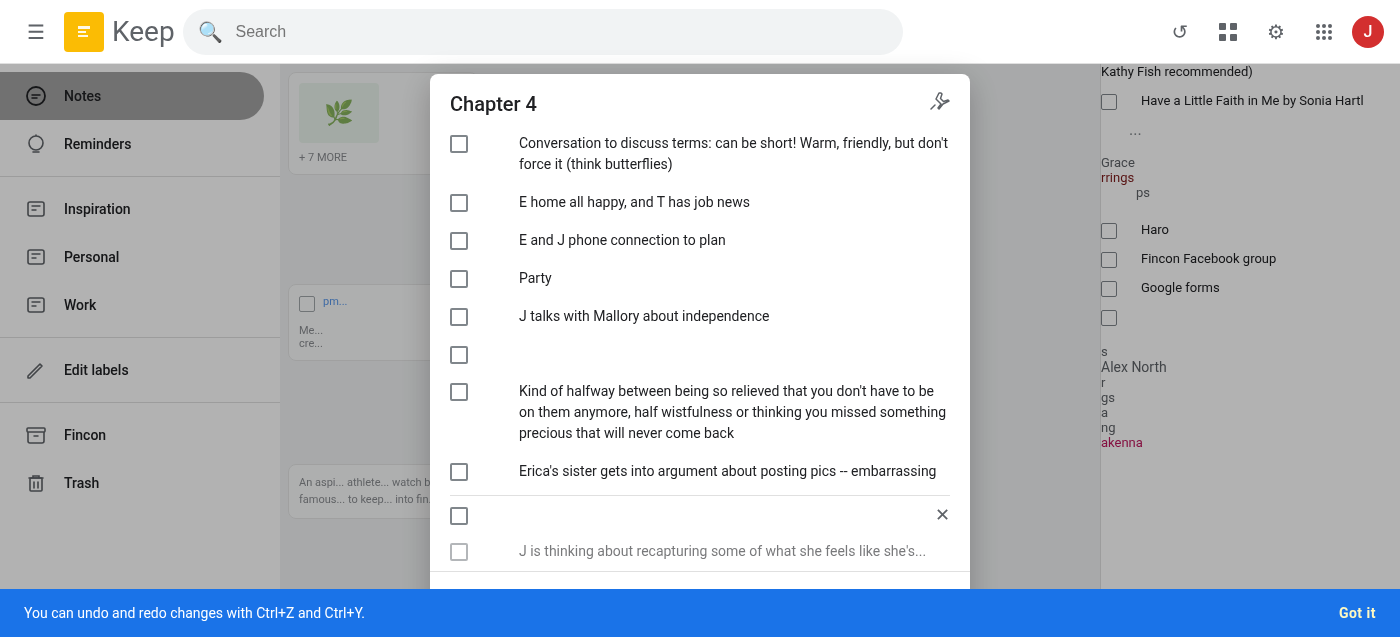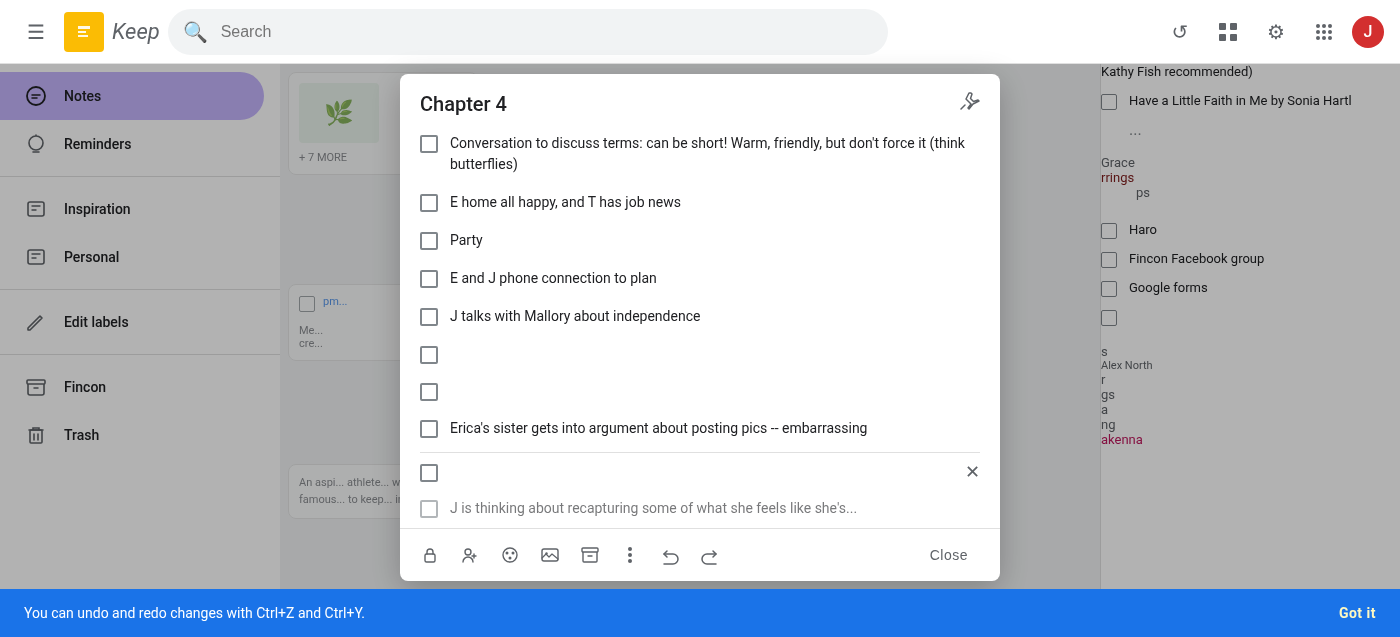--- a/index.html
+++ b/index.html
@@ -48,7 +48,7 @@
     }
     .topbar-left { display: flex; align-items: center; gap: 8px; flex: 1; }
     .topbar-logo { width: 40px; height: 40px; background: #fbbc04; border-radius: 4px; display: flex; align-items: center; justify-content: center; font-size: 22px; }
-    .topbar-title { font-size: 22px; color: #5f6368; font-weight: 400; font-style: italic; }
+    .topbar-title { font-size: 28px; color: #5f6368; font-weight: 400; }
     .search-bar {
       flex: 1;
       max-width: 720px;

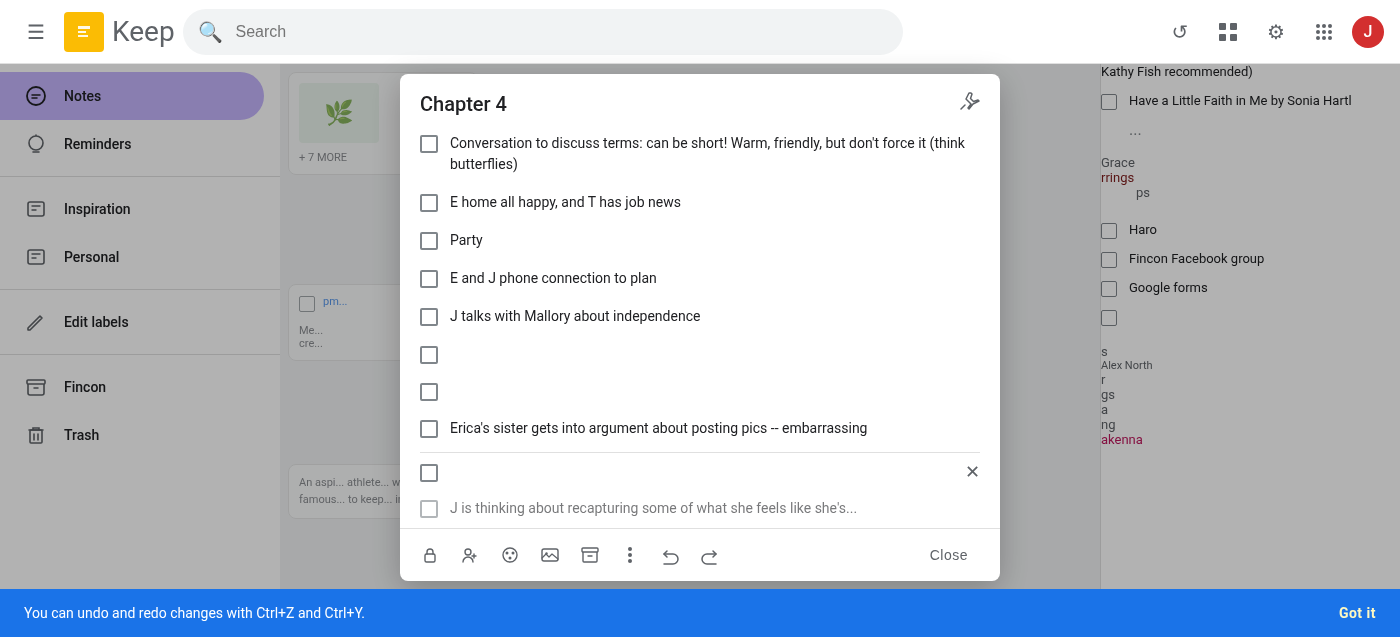--- a/index.html
+++ b/index.html
@@ -29,7 +29,7 @@
       margin-right: 16px;
       font-weight: 500;
     }
-    .sidebar-item.active { background: #c4b5fd; }
+    .sidebar-item.active { background: #a3a3a3; }
     .sidebar-item .icon { font-size: 20px; color: #5f6368; width: 24px; display: flex; align-items: center; justify-content: center; }
     .sidebar-item.active .icon { color: #202124; }
 

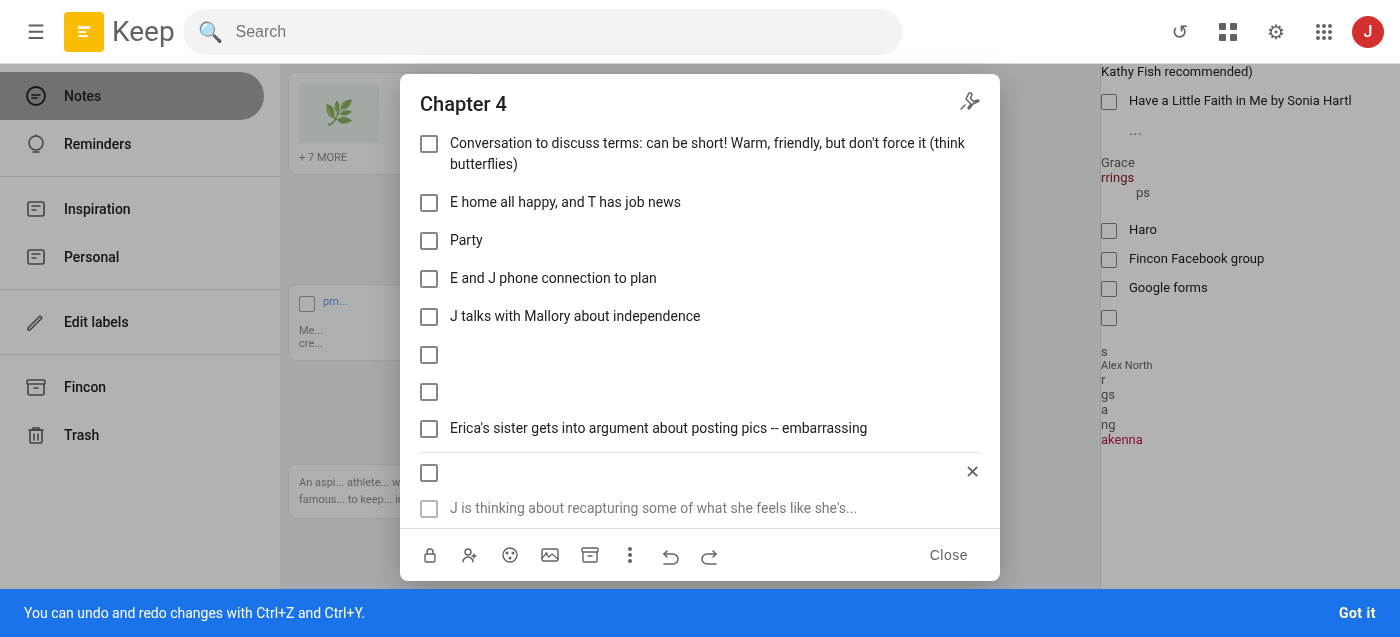--- a/index.html
+++ b/index.html
@@ -108,7 +108,7 @@
     .modal {
       background: #fff;
       border-radius: 8px;
-      width: 600px;
+      width: 540px;
       max-height: 560px;
       display: flex;
       flex-direction: column;

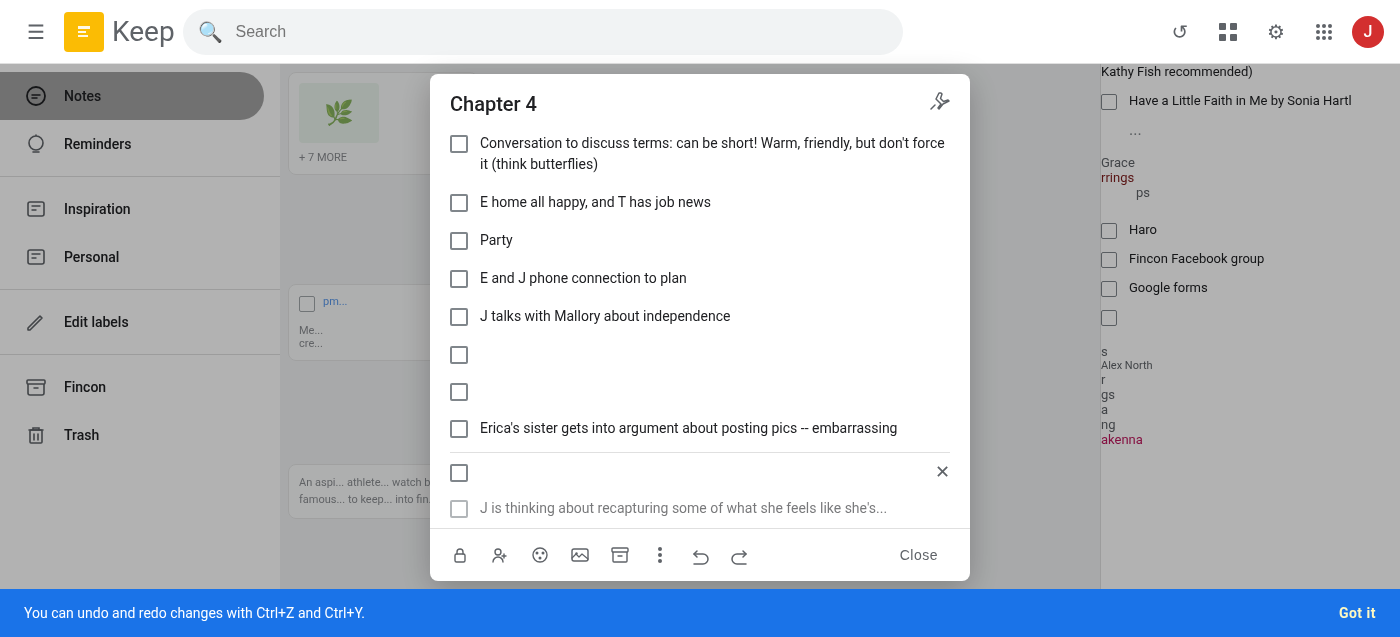--- a/index.html
+++ b/index.html
@@ -226,7 +226,7 @@
     .open-source { position: absolute; bottom: 8px; left: 8px; font-size: 12px; color: #5f6368; }
 
     
-    .right-item { display: flex; align-items: flex-start; gap: 12px; padding: 6px 0; font-size: 13px; }
+    .right-item { display: flex; align-items: flex-start; gap: 24px; padding: 6px 0; font-size: 13px; }
     .right-checkbox { width: 16px; height: 16px; border: 1.5px solid #80868b; border-radius: 2px; flex-shrink: 0; margin-top: 1px; }
     .right-text { color: #202124; }
 

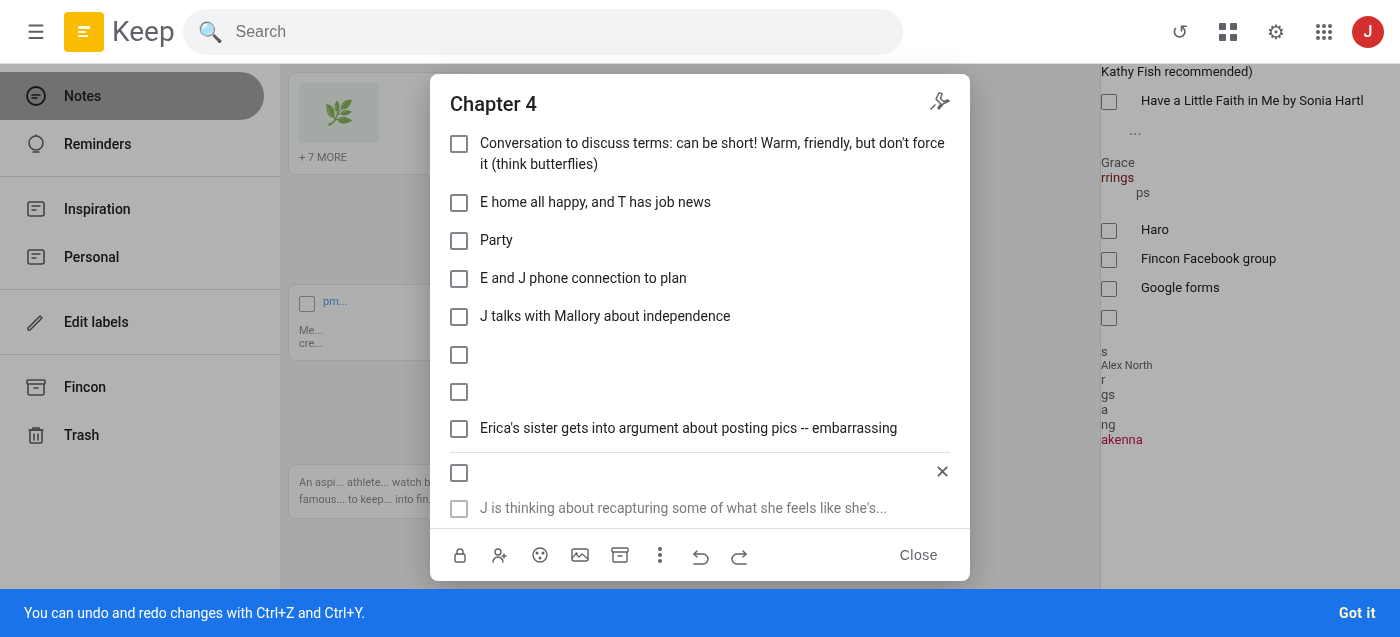--- a/index.html
+++ b/index.html
@@ -149,6 +149,7 @@
       color: #202124;
       line-height: 1.5;
       flex: 1;
+      margin-left: 39px;
     }
     .checklist-input-row {
       display: flex;

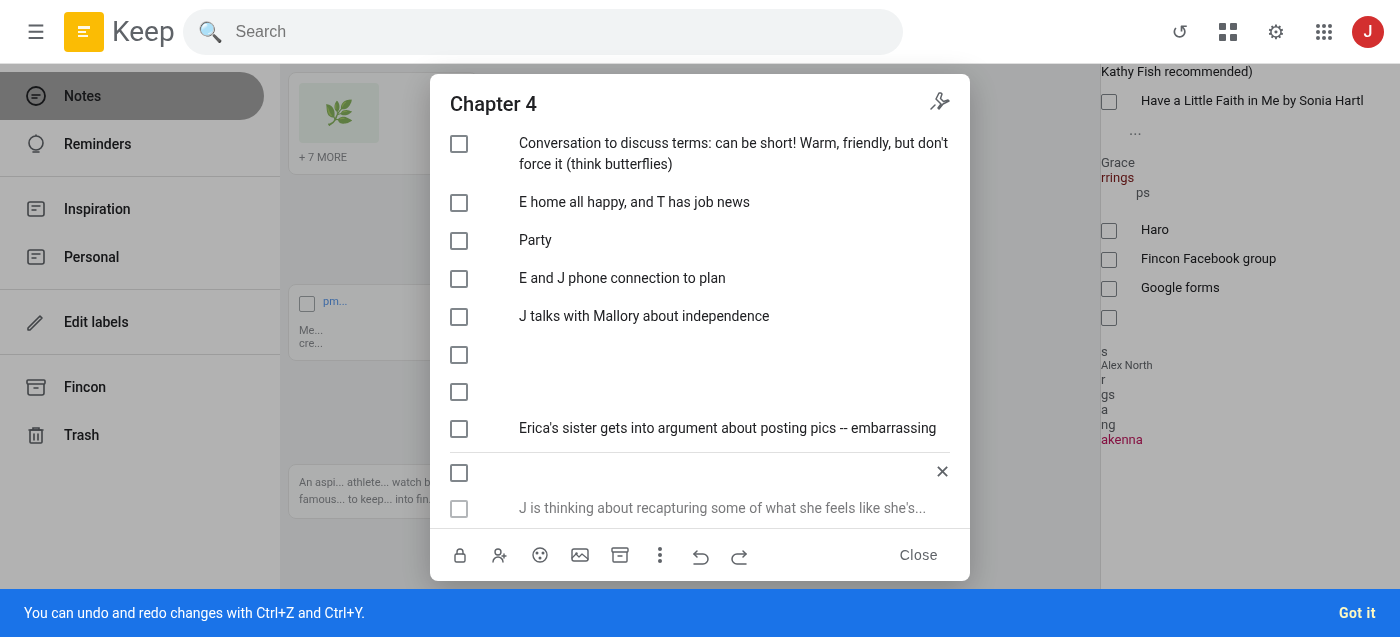--- a/index.html
+++ b/index.html
@@ -438,11 +438,11 @@
       </div>
       <div class="checklist-item">
         <div class="checklist-checkbox"></div>
+        <div class="checklist-text">E and J phone connection to plan</div>
+      </div>
+      <div class="checklist-item">
+        <div class="checklist-checkbox"></div>
         <div class="checklist-text">Party</div>
-      </div>
-      <div class="checklist-item">
-        <div class="checklist-checkbox"></div>
-        <div class="checklist-text">E and J phone connection to plan</div>
       </div>
       <div class="checklist-item">
         <div class="checklist-checkbox"></div>

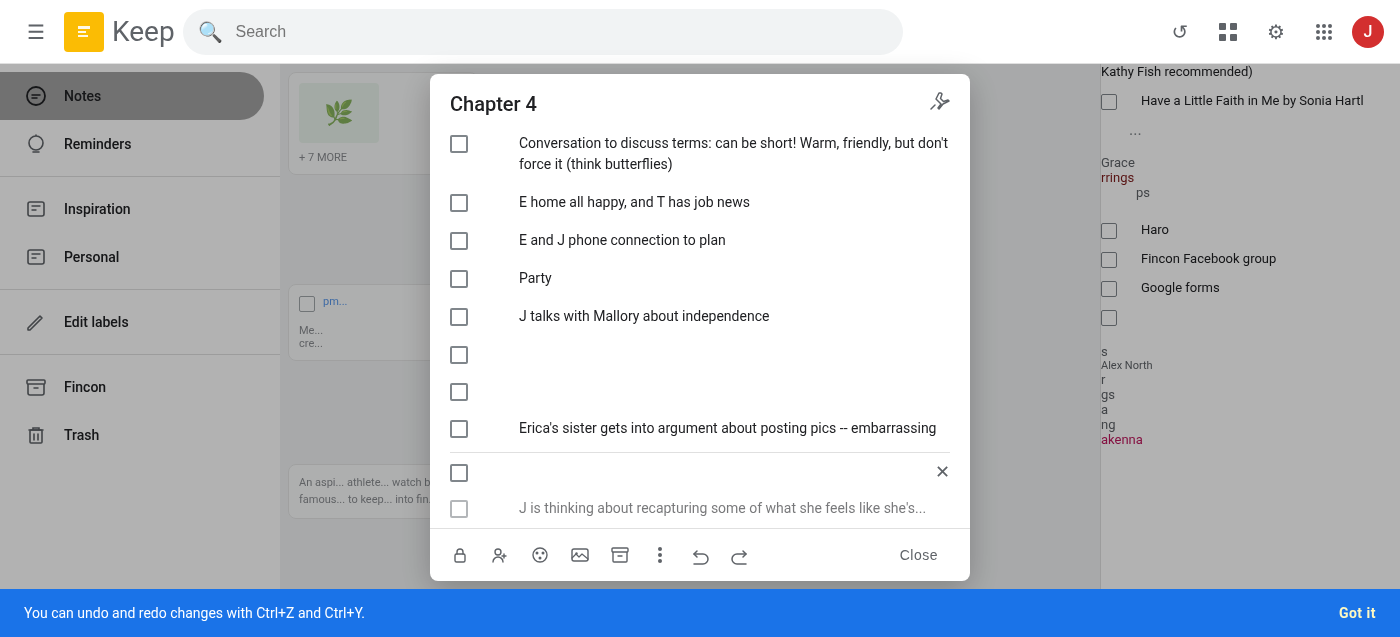--- a/index.html
+++ b/index.html
@@ -321,6 +321,15 @@
       </span>
       <span>Personal</span>
     </div>
+    <div class="sidebar-item">
+      <span class="icon">
+        <svg width="22" height="22" viewBox="0 0 22 22" fill="none">
+            <rect x="3" y="4" width="16" height="14" rx="2" stroke="#5f6368" stroke-width="1.6"></rect>
+            <path d="M7 8h8M7 12h4" stroke="#5f6368" stroke-width="1.4" stroke-linecap="round"></path>
+          </svg>
+      </span>
+      <span>Work</span>
+    </div>
     <div class="sidebar-divider"></div>
     <div class="sidebar-item">
       <span class="icon">

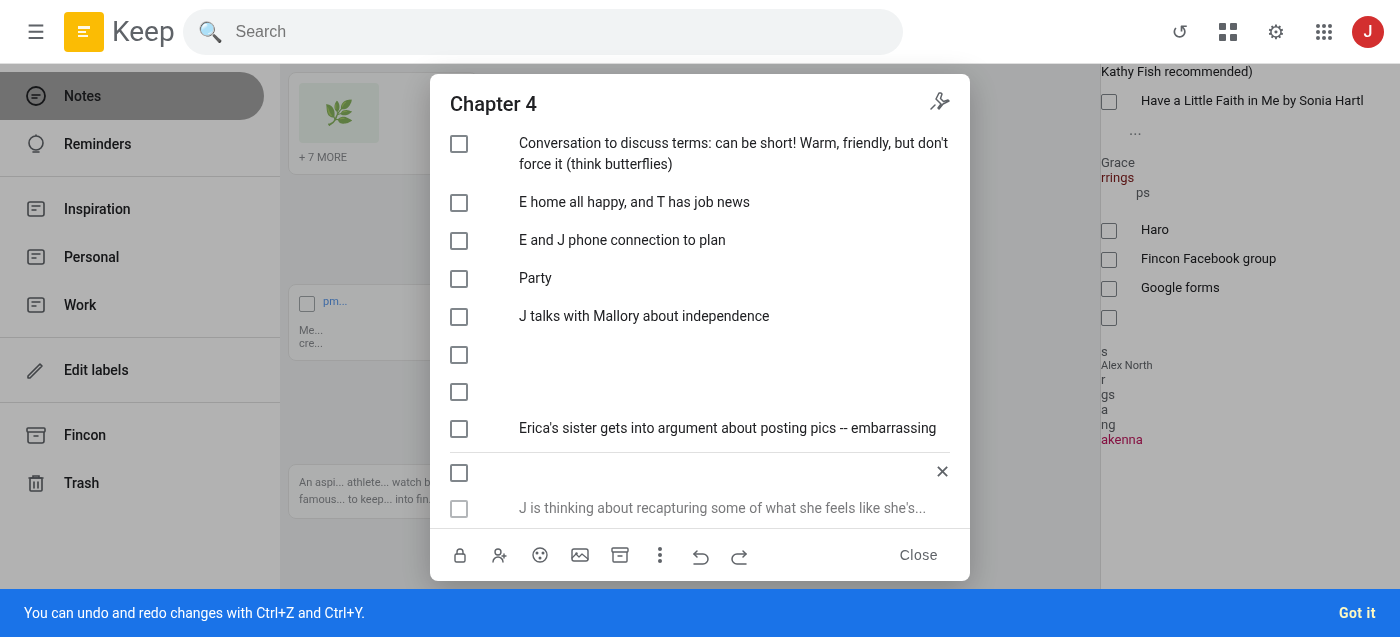--- a/index.html
+++ b/index.html
@@ -414,7 +414,7 @@
     </div>
     <div style="height:12px;"></div>
     <div style="font-size:13px;color:#5f6368;">s</div>
-    <div style="font-size:11px;color:#5f6368;">Alex North</div>
+    <div style="font-size:14px;color:#5f6368;">Alex North</div>
     <div style="font-size:13px;color:#5f6368;">r</div>
     <div style="font-size:13px;color:#5f6368;">gs</div>
     <div style="font-size:13px;color:#5f6368;">a</div>

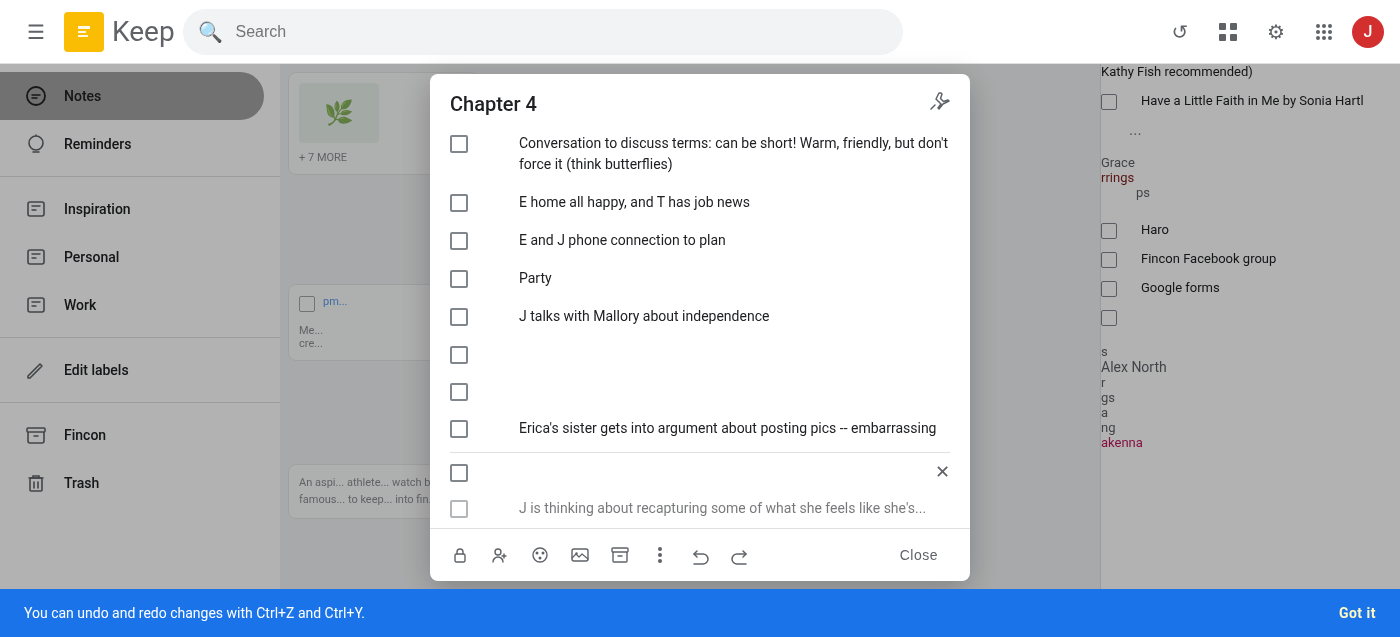--- a/index.html
+++ b/index.html
@@ -462,6 +462,7 @@
       </div>
       <div class="checklist-item">
         <div class="checklist-checkbox"></div>
+        <div class="checklist-text">Kind of halfway between being so relieved that you don't have to be on them anymore, half wistfulness or thinking you missed something precious that will never come back</div>
       </div>
       <div class="checklist-item">
         <div class="checklist-checkbox"></div>

